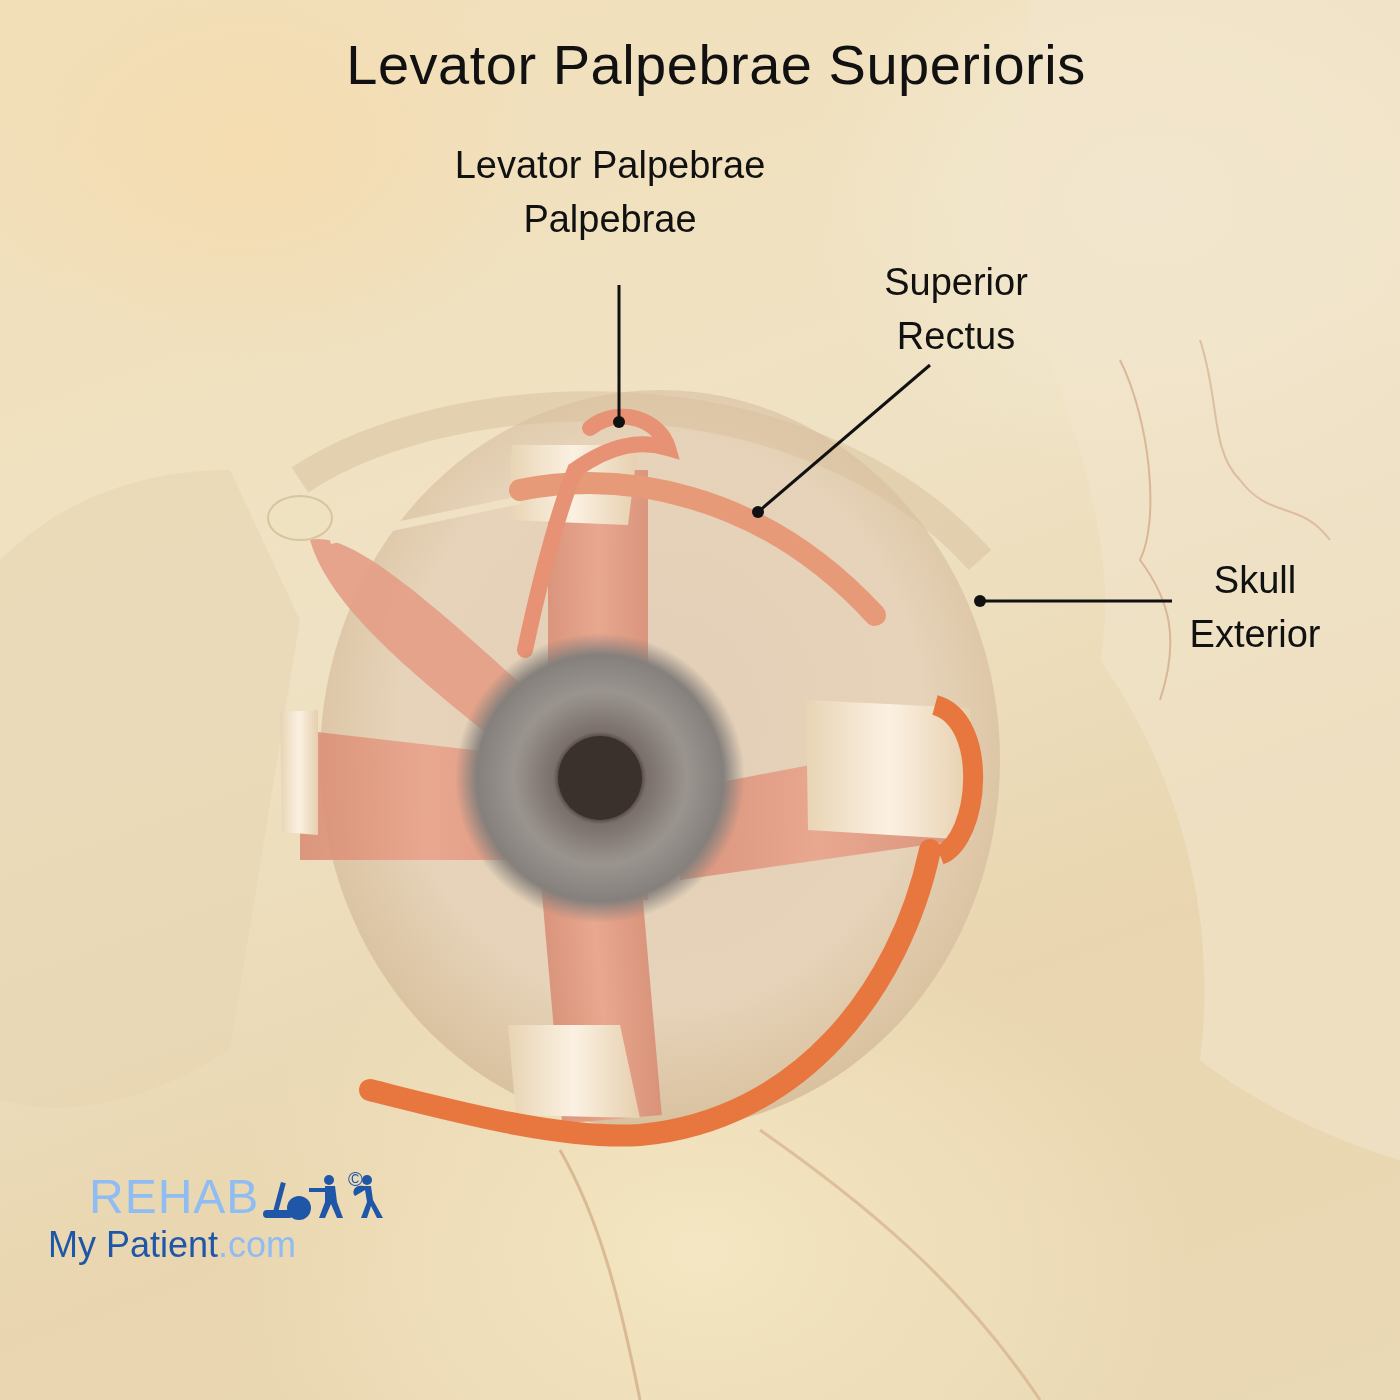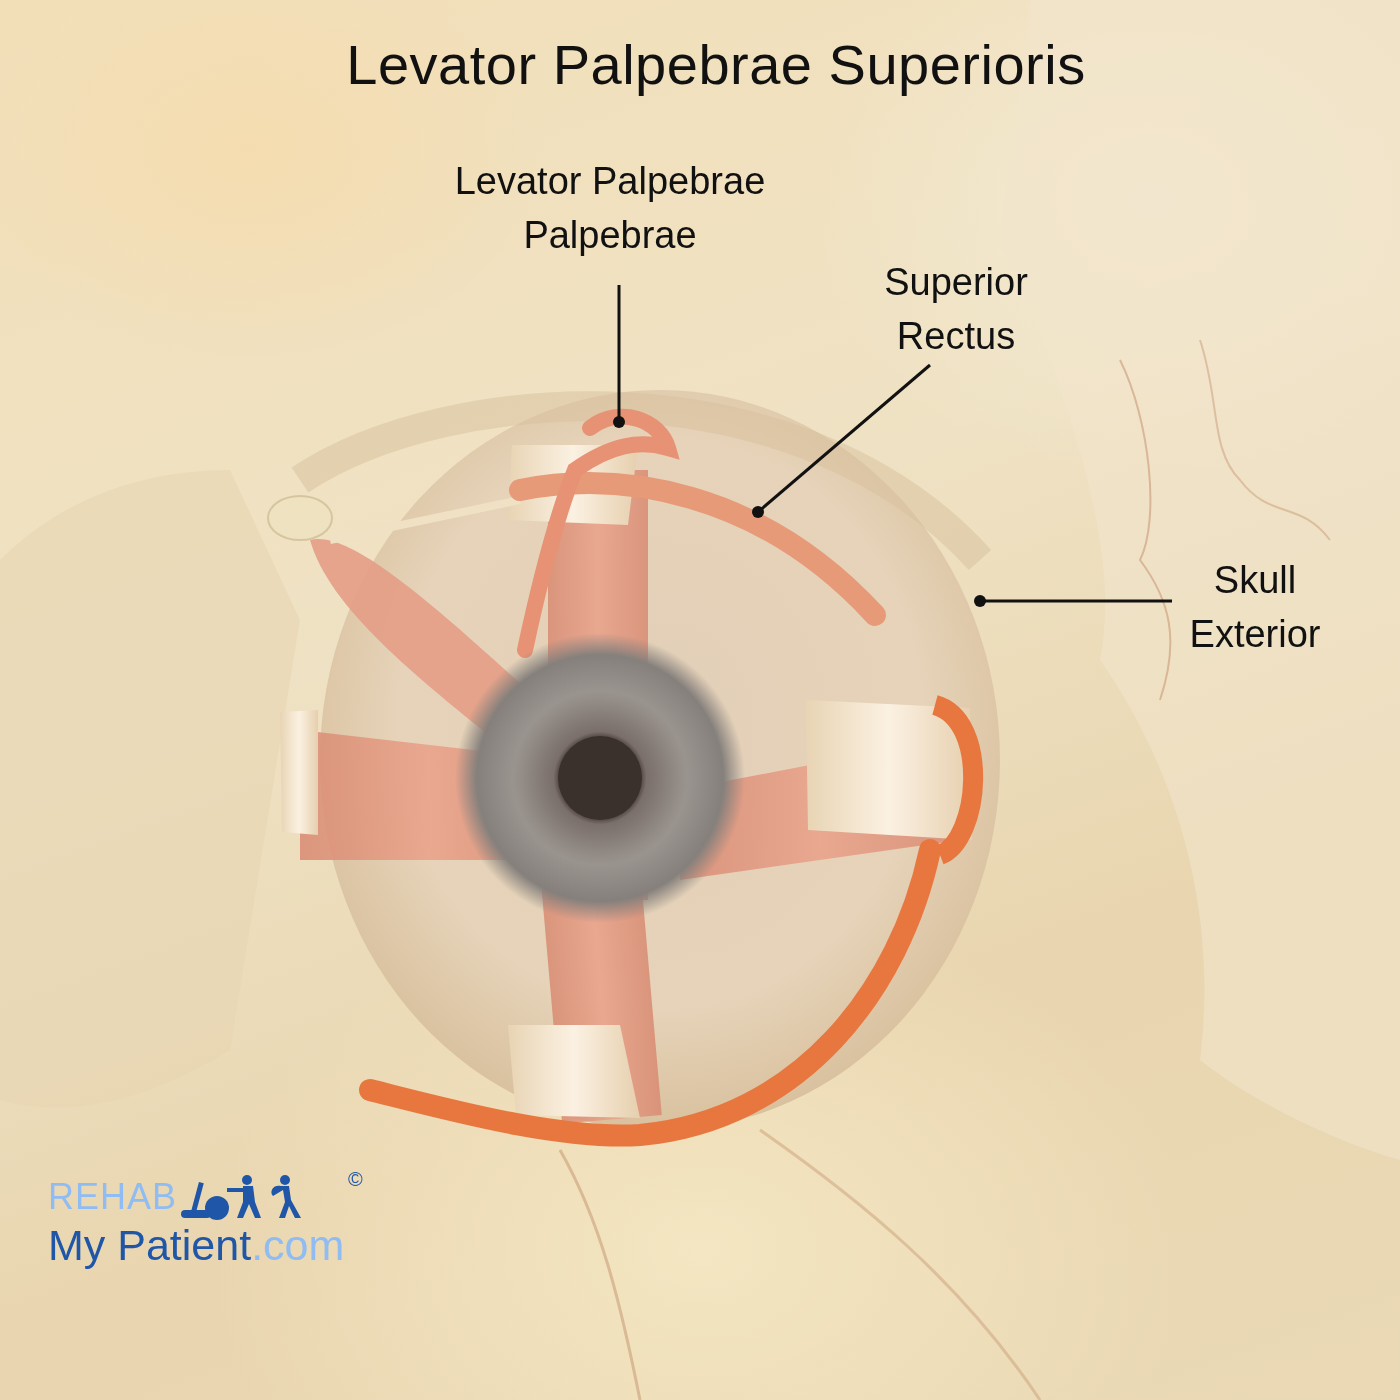--- a/index.html
+++ b/index.html
@@ -96,7 +96,7 @@
 
   <div class="title">Levator Palpebrae Superioris</div>
 
-  <div class="label" style="left:420px; top:154px; width:380px;">
+  <div class="label" style="left:420px; top:138px; width:380px;">
     <div>Levator Palpebrae</div>
     <div>Palpebrae</div>
   </div>

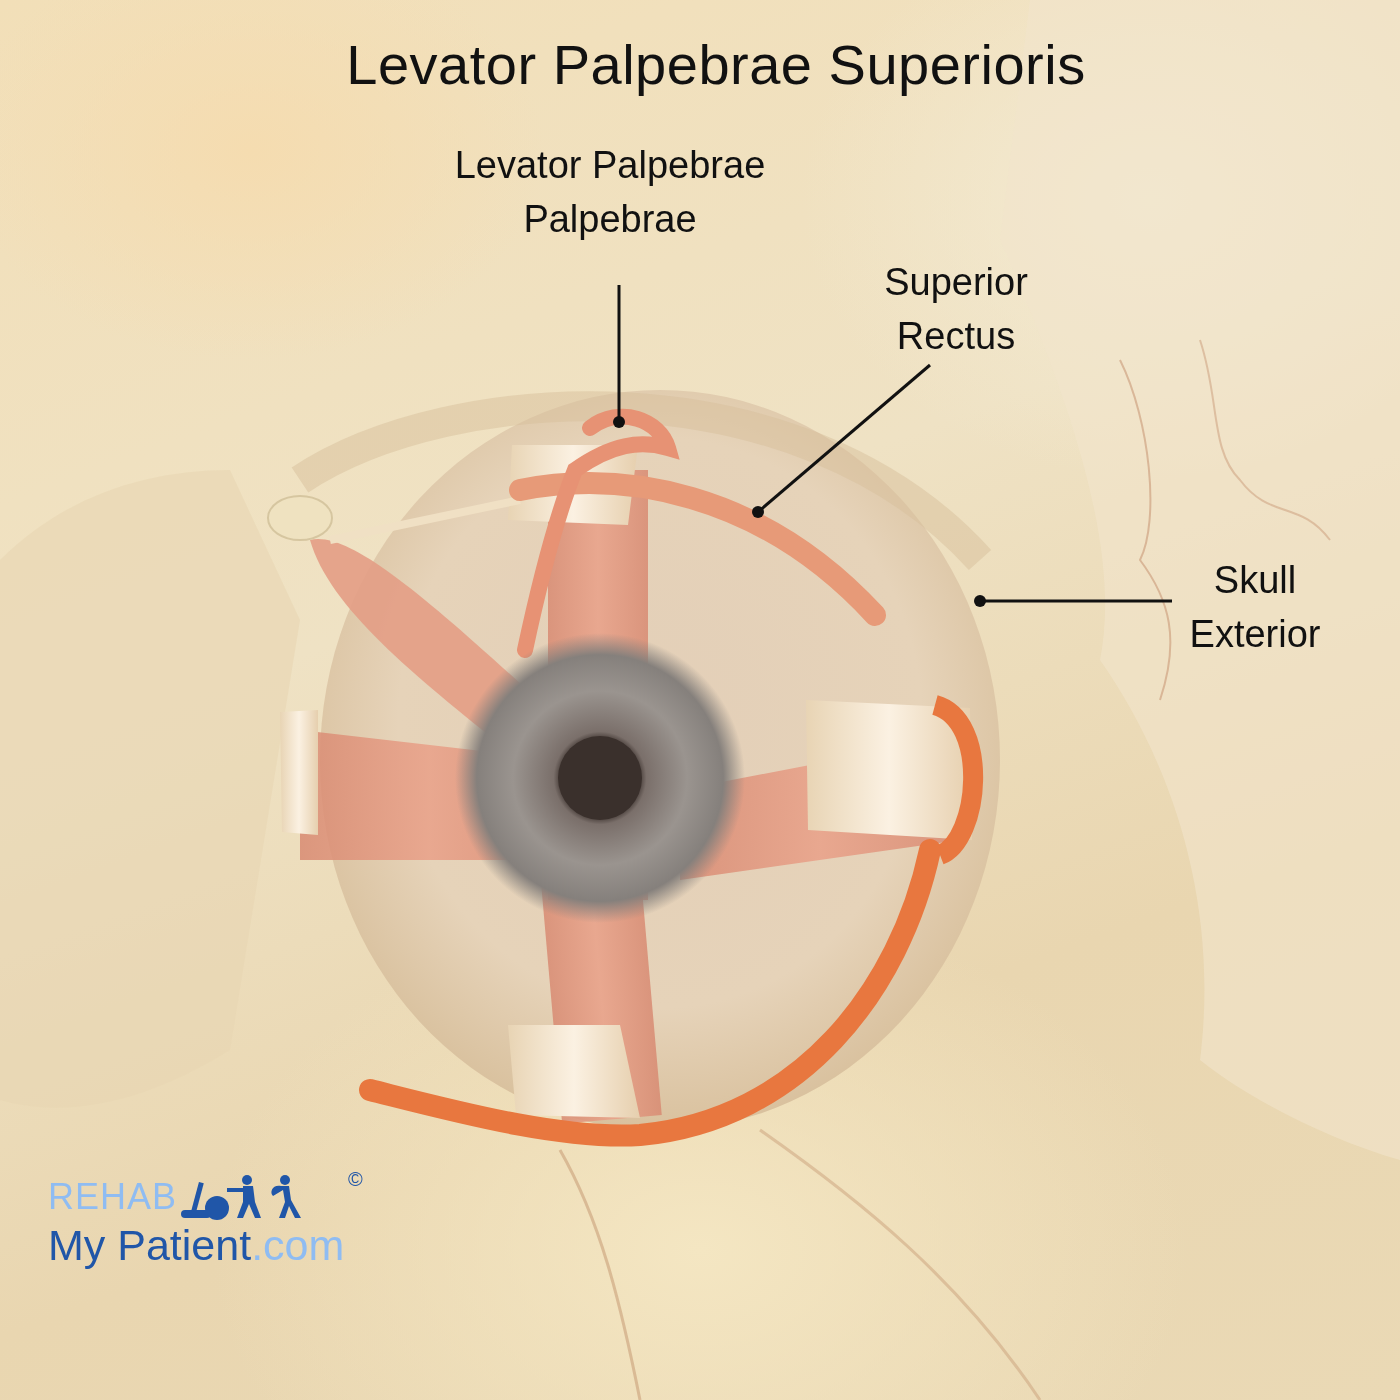--- a/index.html
+++ b/index.html
@@ -15,7 +15,7 @@
   .title { position:absolute; left:16px; width:1400px; top:32px; text-align:center; font-size:56px; color:#111; letter-spacing:0.5px; }
   .label { position:absolute; font-size:38px; line-height:54px; color:#111; text-align:center; }
   .logo { position:absolute; left:48px; top:1172px; }
-  .logo .rehab { font-size:36px; color:#8fbcf2; letter-spacing:1px; font-weight:normal; line-height:50px; }
+  .logo .rehab { font-size:48px; color:#8fbcf2; letter-spacing:1px; font-weight:normal; line-height:50px;margin-left:41px; }
   .logo .mp { font-size:43px; color:#2056a8; line-height:46px; }
   .logo .com { color:#8fbcf2; }
   .logo .copy { position:absolute; left:300px; top:-4px; font-size:20px; color:#2056a8; }

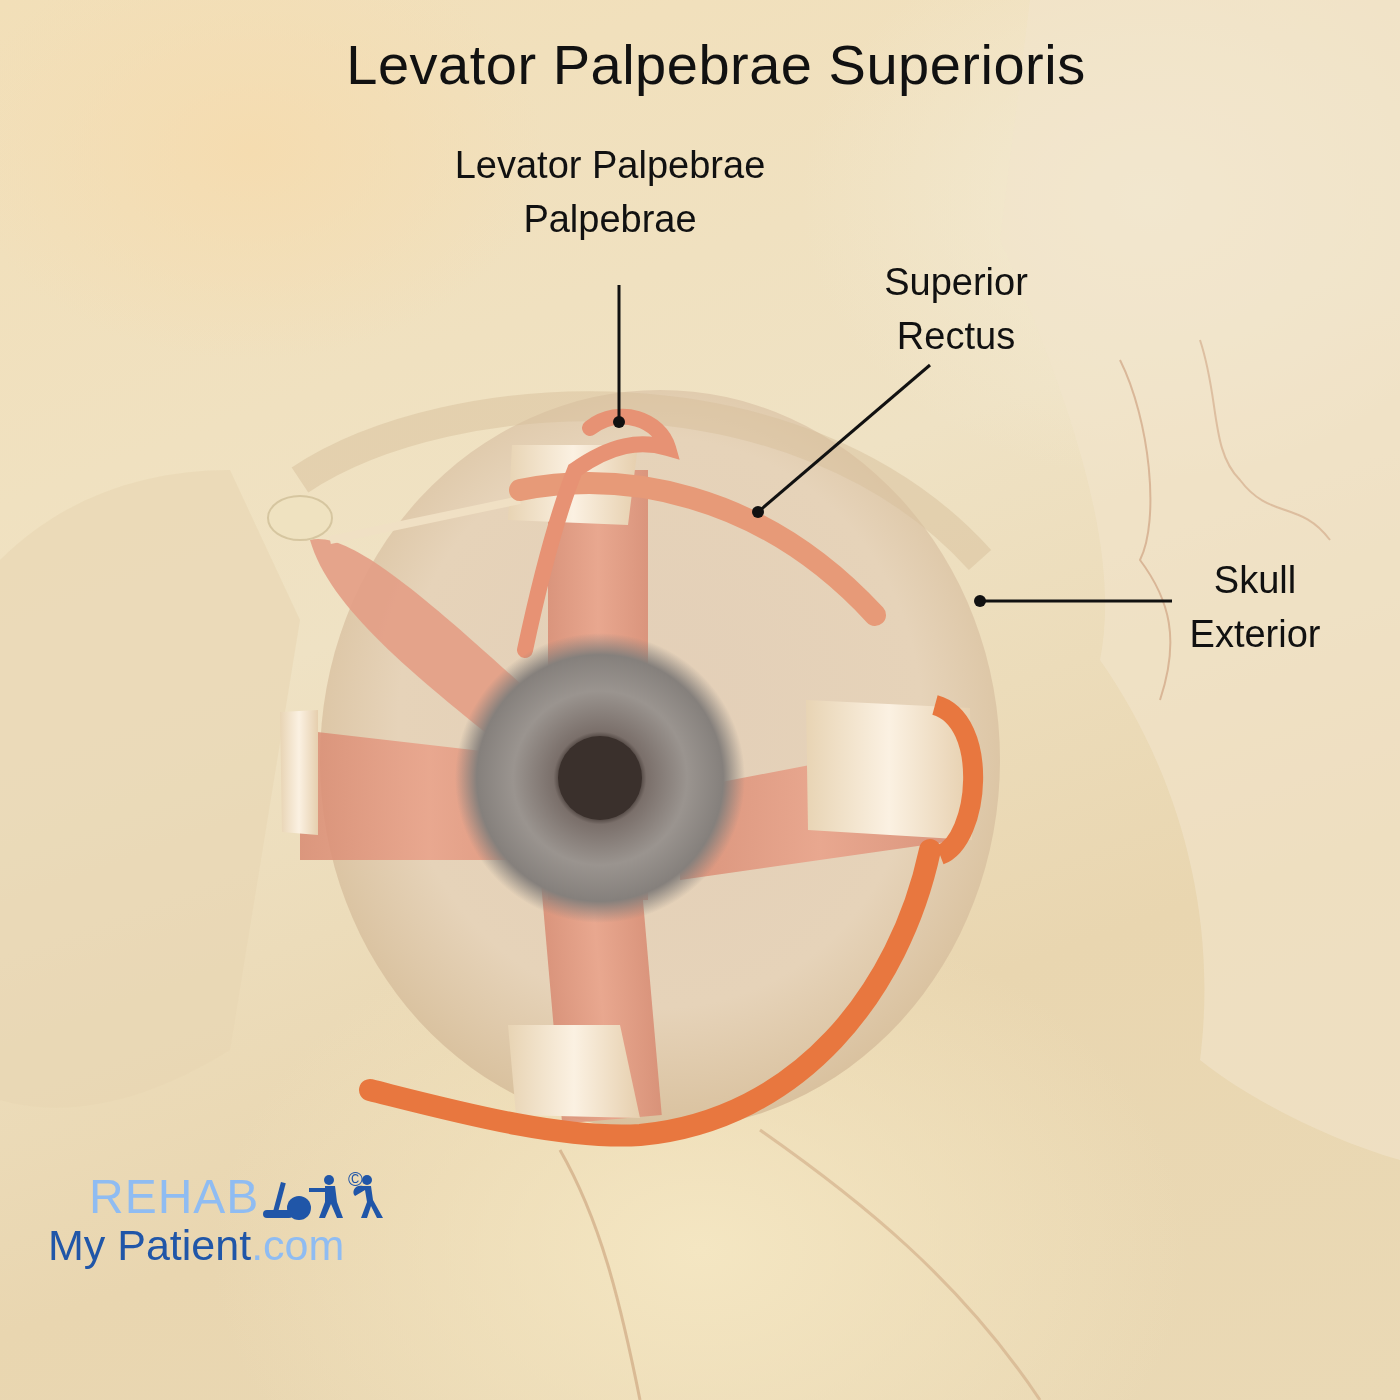--- a/index.html
+++ b/index.html
@@ -16,7 +16,7 @@
   .label { position:absolute; font-size:38px; line-height:54px; color:#111; text-align:center; }
   .logo { position:absolute; left:48px; top:1172px; }
   .logo .rehab { font-size:48px; color:#8fbcf2; letter-spacing:1px; font-weight:normal; line-height:50px;margin-left:41px; }
-  .logo .mp { font-size:43px; color:#2056a8; line-height:46px; }
+  .logo .mp { font-size:36px; color:#2056a8; line-height:46px; }
   .logo .com { color:#8fbcf2; }
   .logo .copy { position:absolute; left:300px; top:-4px; font-size:20px; color:#2056a8; }
 </style>

